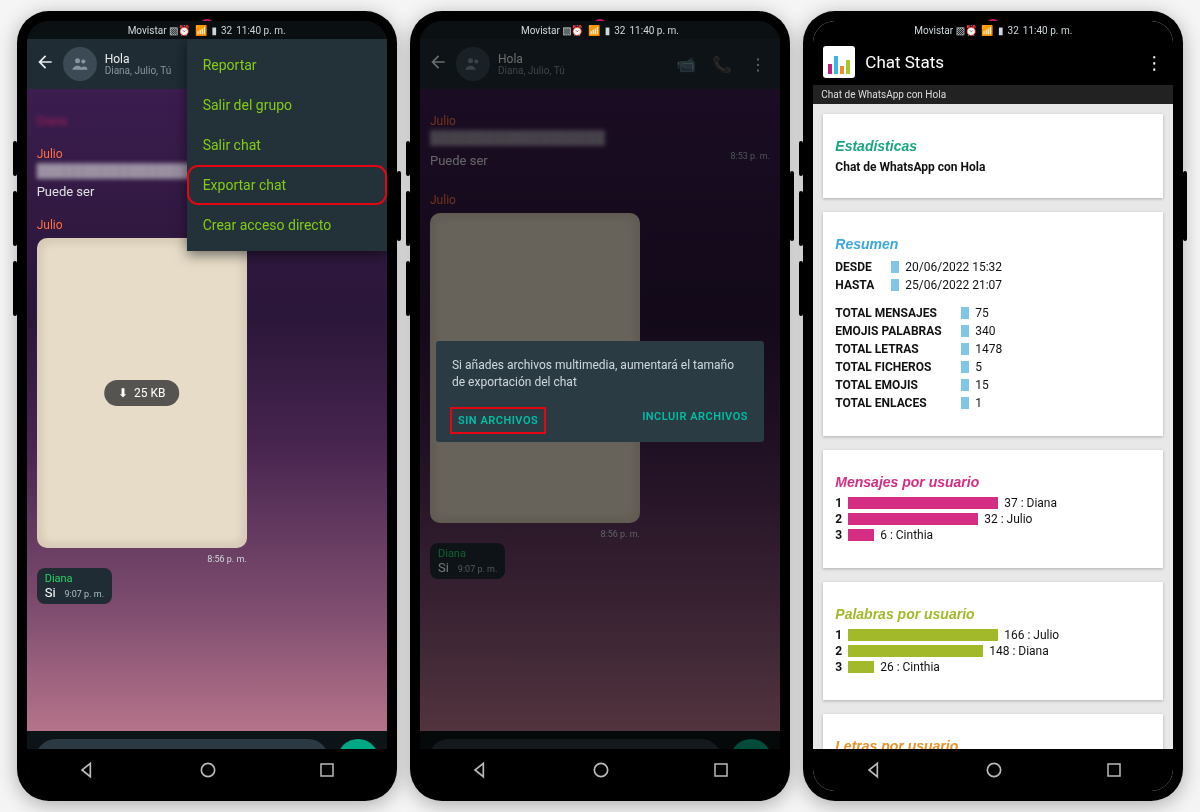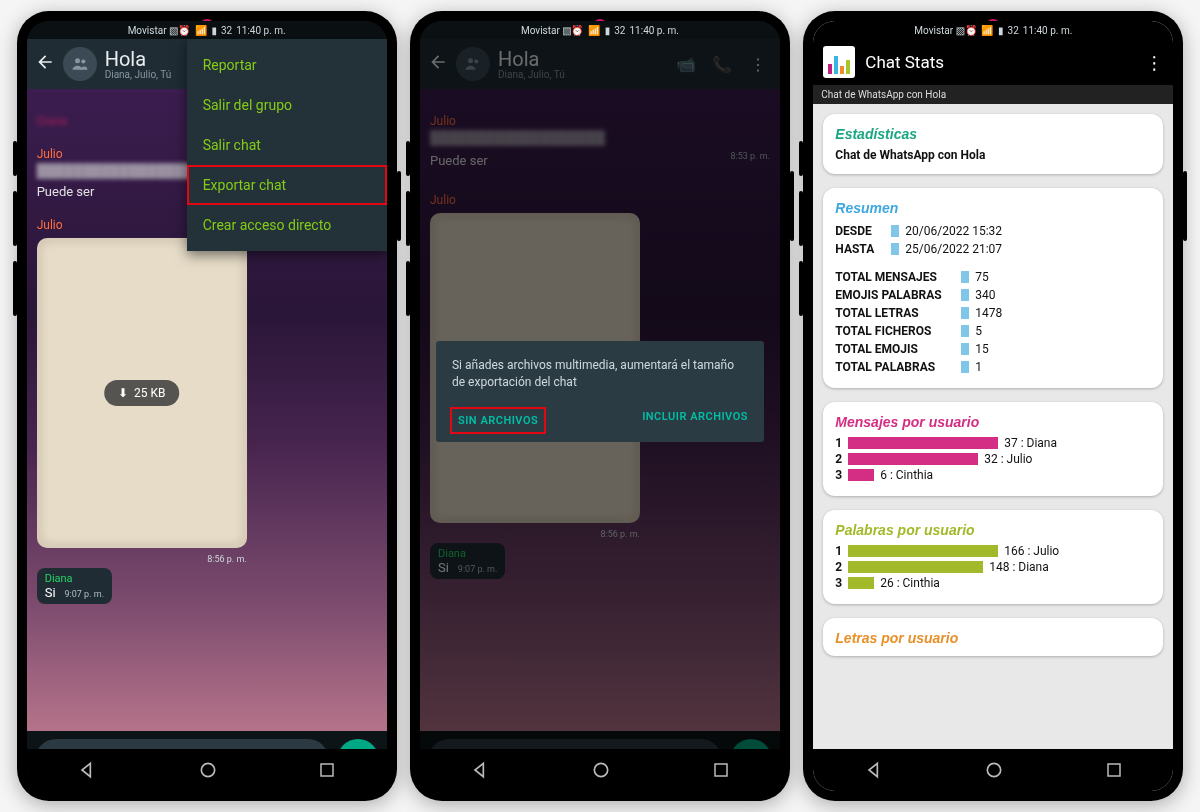--- a/index.html
+++ b/index.html
@@ -23,7 +23,7 @@
   .wa-head { height:50px; background:#1f2c34; display:flex; align-items:center; padding:0 8px; gap:8px; color:#e9edef; position:relative; z-index:2; }
   .back-arrow svg { fill:#e9edef; }
   .avatar { width:34px; height:34px; border-radius:50%; background:#3b4a54; display:flex; align-items:center; justify-content:center; color:#8696a0; }
-  .wa-title { font-size:20px; line-height:1; }
+  .wa-title { font-size:12px; line-height:1; }
   .wa-sub { font-size:10px; color:#8696a0; }
   .wa-head .spacer { flex:1; }
   .head-icon { width:28px; text-align:center; }

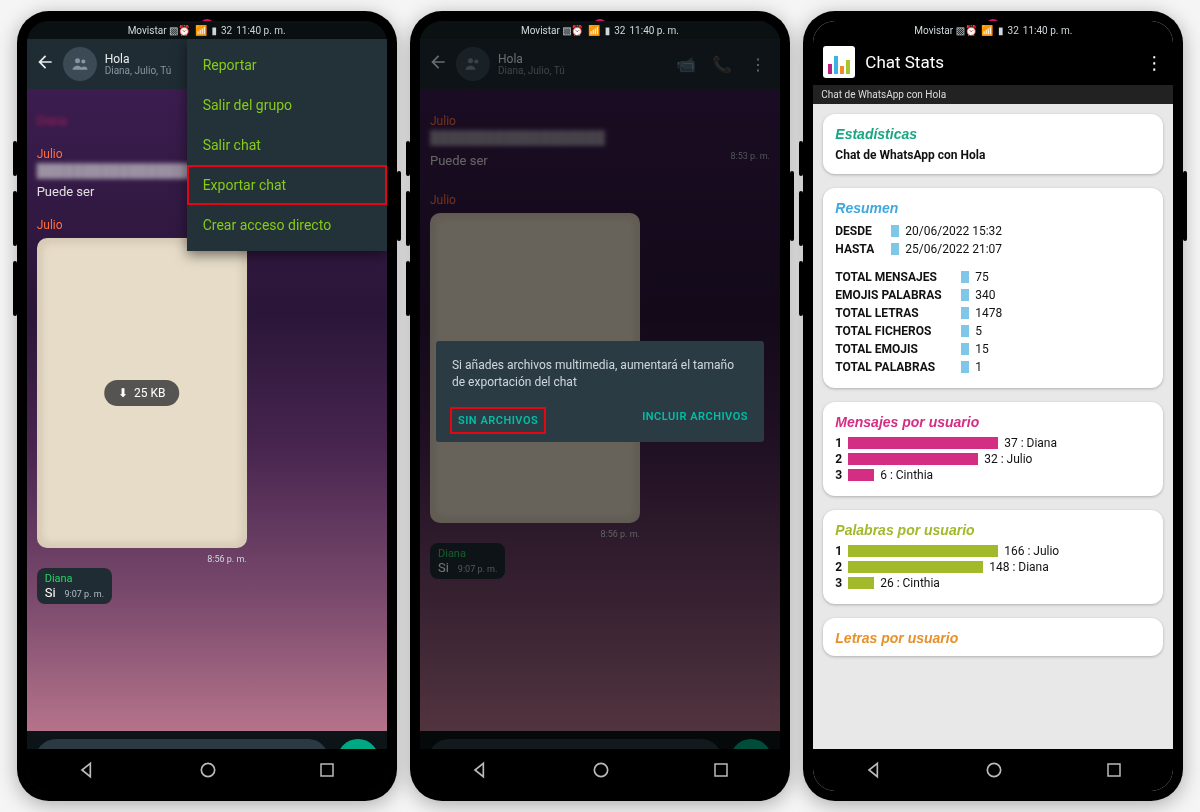--- a/index.html
+++ b/index.html
@@ -74,7 +74,7 @@
   .cs-logo .b4 { height:14px; background:#a4c72b; }
   .cs-sub { background:#222; color:#ddd; font-size:10px; padding:4px 8px; }
   .cs-body { padding:10px; font-family: "Consolas","Courier New",monospace; font-size:12px; color:#111; overflow:hidden; }
-  .card { background:#fff; border-radius:12px; box-shadow:0 1px 3px rgba(0,0,0,.25); padding:12px 12px; margin-bottom:14px; }
+  .card { background:#fff; border-radius:0; box-shadow:0 1px 3px rgba(0,0,0,.25); padding:24px 12px; margin-bottom:14px; }
   .card h3 { font-size:14px; font-style:italic; font-weight:700; margin-bottom:6px; font-family:"Segoe UI",sans-serif; }
   .c-teal { color:#1aa682; }
   .c-blue { color:#3fa8de; }

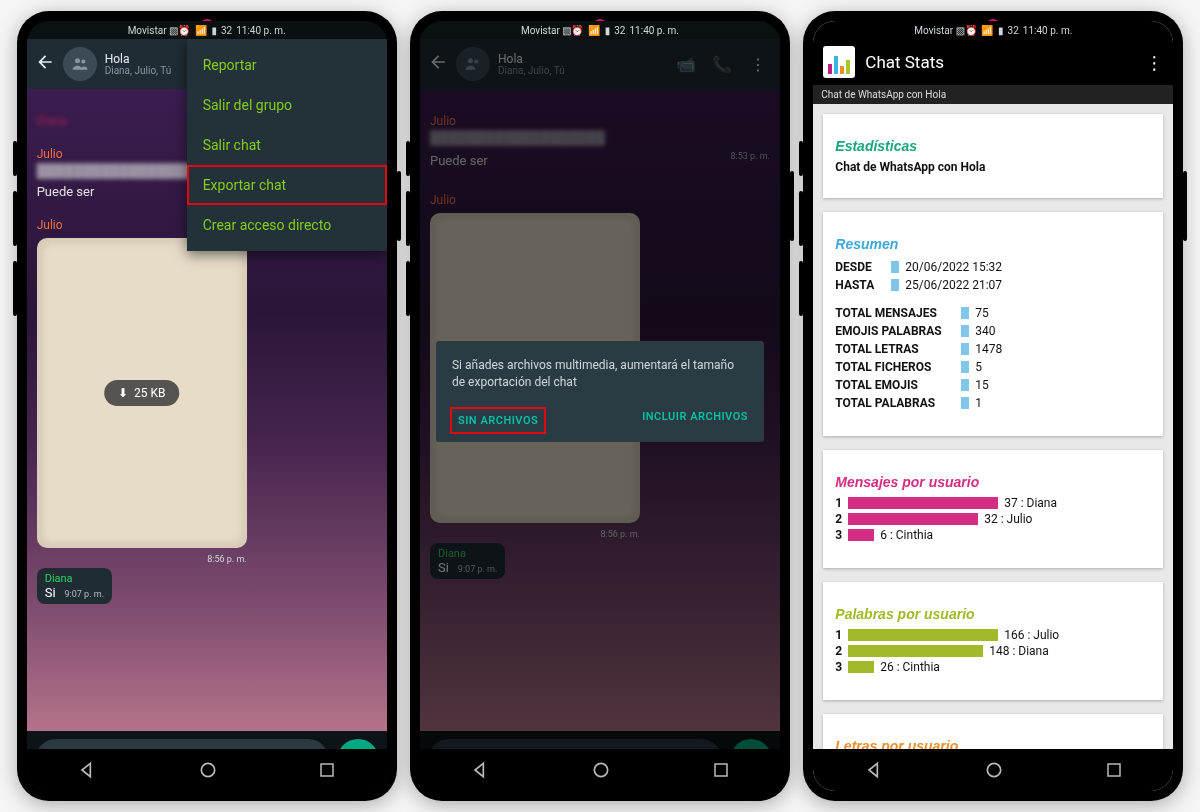--- a/index.html
+++ b/index.html
@@ -45,7 +45,7 @@
   
   .menu { position:absolute; top:18px; right:0; width:200px; background:#233138; box-shadow:0 4px 12px rgba(0,0,0,.5); z-index:5; padding:6px 0; }
   .menu-item { padding:12px 16px; color:#84cc16; font-size:14px; }
-  .menu-item.hl { outline:2px solid #e30613; outline-offset:-2px; }
+  .menu-item.hl { outline:2px solid #e30613; outline-offset:-2px;border-radius:11px; }
 
   
   .dim { position:absolute; inset:18px 0 0 0; background:rgba(0,0,0,.55); z-index:4; }

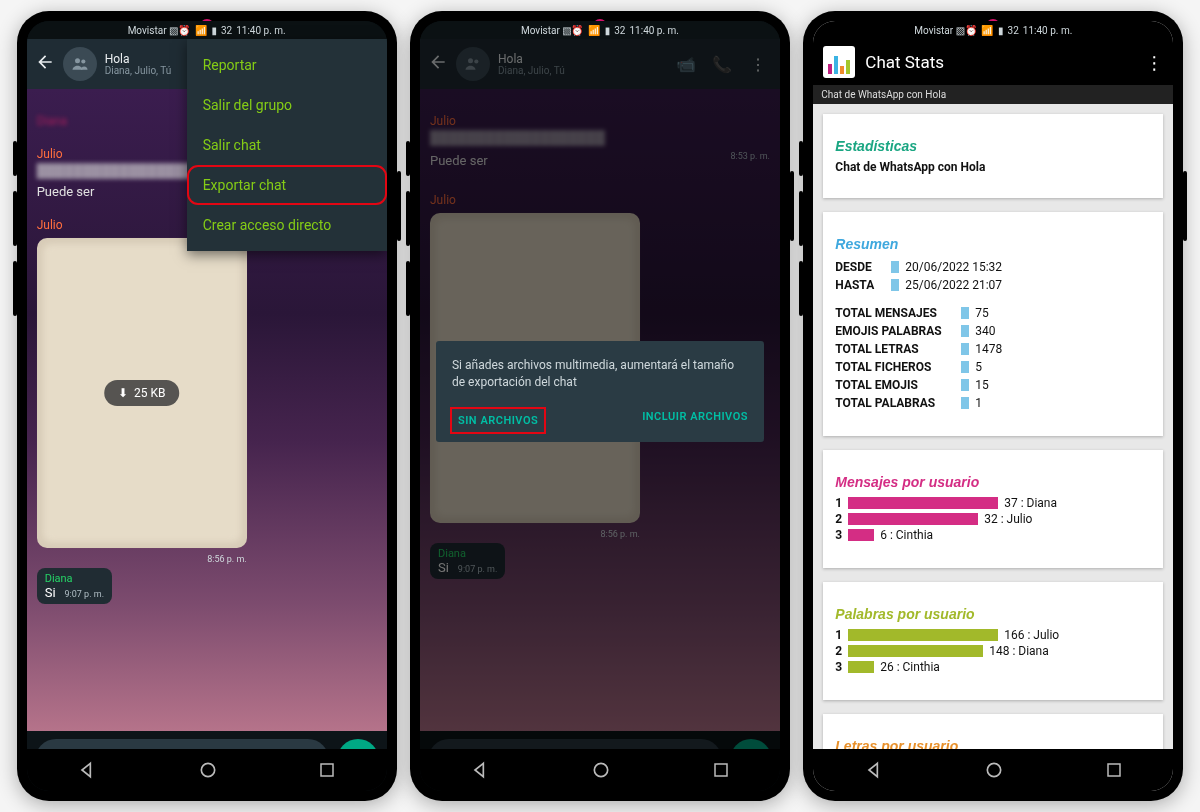--- a/index.html
+++ b/index.html
@@ -346,7 +346,7 @@
             <span>15</span>
           </div>
         <div class="stat-row">
-            <b style="width:120px">TOTAL PALABRAS</b>
+            <b style="width:120px">TOTAL ENLACES</b>
             <span class="marker"></span>
             <span>1</span>
           </div>

